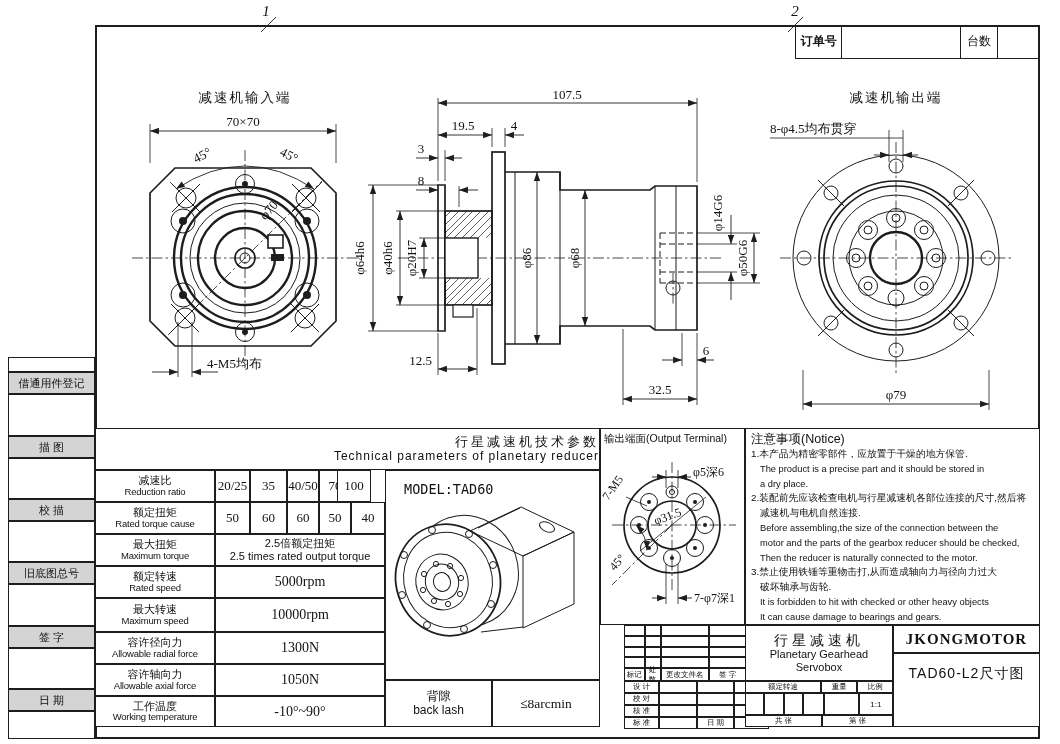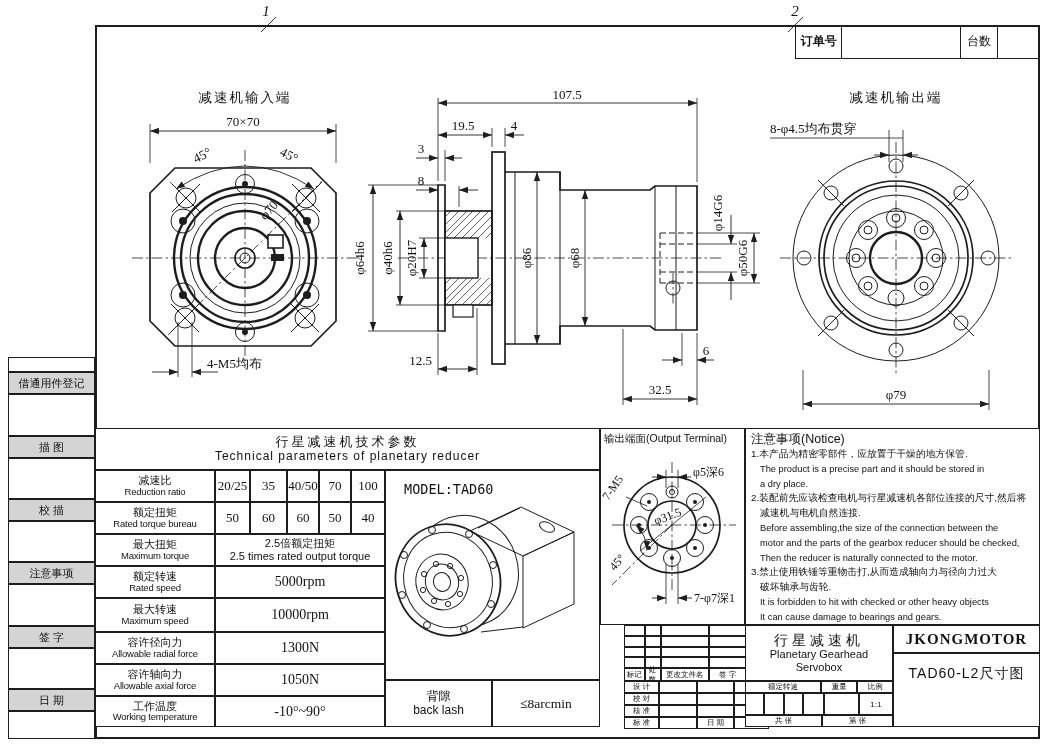--- a/index.html
+++ b/index.html
@@ -59,7 +59,7 @@
   <div class="abs bordered cell graycell cn" style="left:8px;top:689px;width:87px;height:22px;">日  期</div>
   <div class="abs bordered" style="left:8px;top:711px;width:87px;height:28px;"></div>
 
-  <div class="abs bordered stack" style="left:95px;top:428px;width:505px;height:42px;">
+  <div class="abs bordered stack" style="left:95px;top:428px;width:505px;height:42px;align-items:flex-end;">
     <div style="font-size:13px;letter-spacing:3px;">行星减速机技术参数</div>
     <div style="font-size:12px;letter-spacing:1px;">Technical parameters of planetary reducer</div>
   </div>

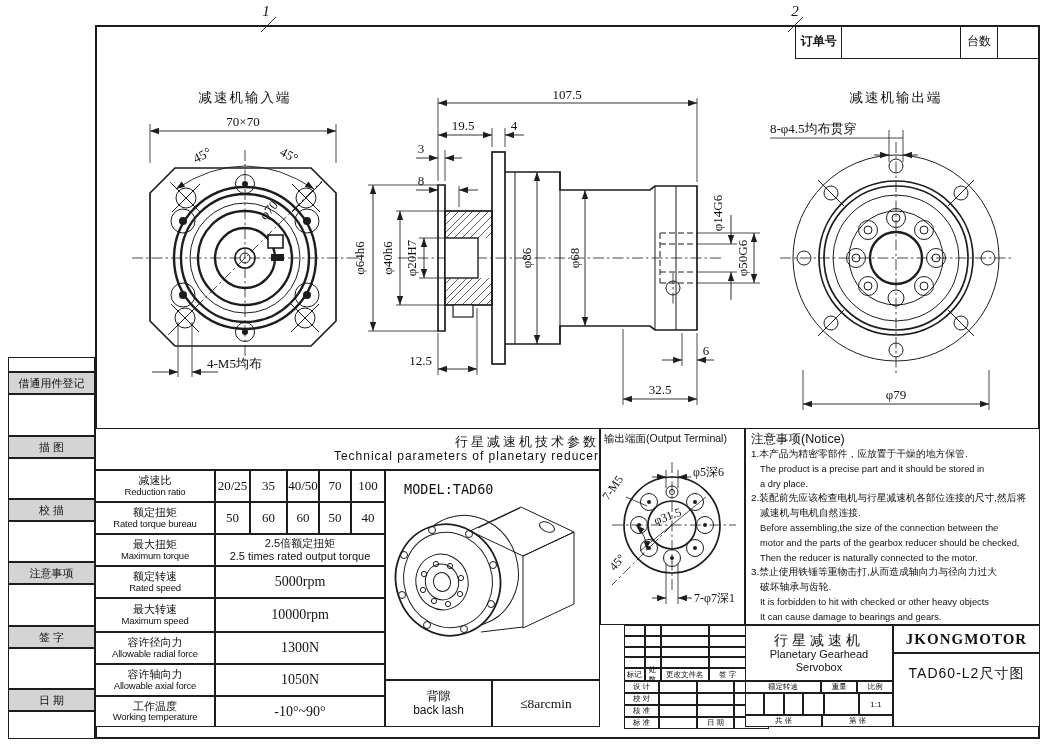--- a/index.html
+++ b/index.html
@@ -101,7 +101,7 @@
   <div class="abs bordered cell val" style="left:250px;top:470px;width:37px;height:32px;">35</div>
   <div class="abs bordered cell val" style="left:287px;top:470px;width:32px;height:32px;">40/50</div>
   <div class="abs bordered cell val" style="left:319px;top:470px;width:32px;height:32px;">70</div>
-  <div class="abs bordered cell val" style="left:351px;top:470px;width:34px;height:32px;">100</div>
+  <div class="abs bordered cell val" style="left:337px;top:470px;width:34px;height:32px;">100</div>
 
   <div class="abs bordered cell val" style="left:215px;top:502px;width:35px;height:32px;">50</div>
   <div class="abs bordered cell val" style="left:250px;top:502px;width:37px;height:32px;">60</div>

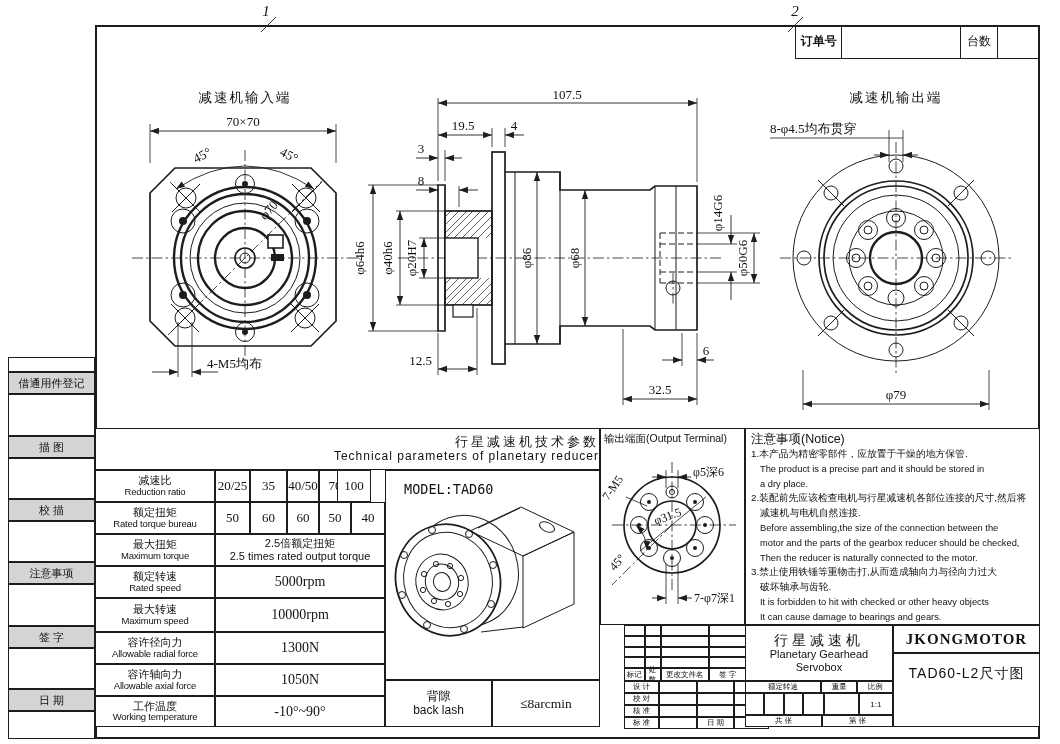--- a/index.html
+++ b/index.html
@@ -70,7 +70,7 @@
   </div>
   <div class="abs bordered stack" style="left:95px;top:502px;width:120px;height:32px;">
     <div class="cn">额定扭矩</div>
-    <div class="en">Rated torque bureau</div>
+    <div class="en">Rated torque cause</div>
   </div>
   <div class="abs bordered stack" style="left:95px;top:534px;width:120px;height:32px;">
     <div class="cn">最大扭矩</div>

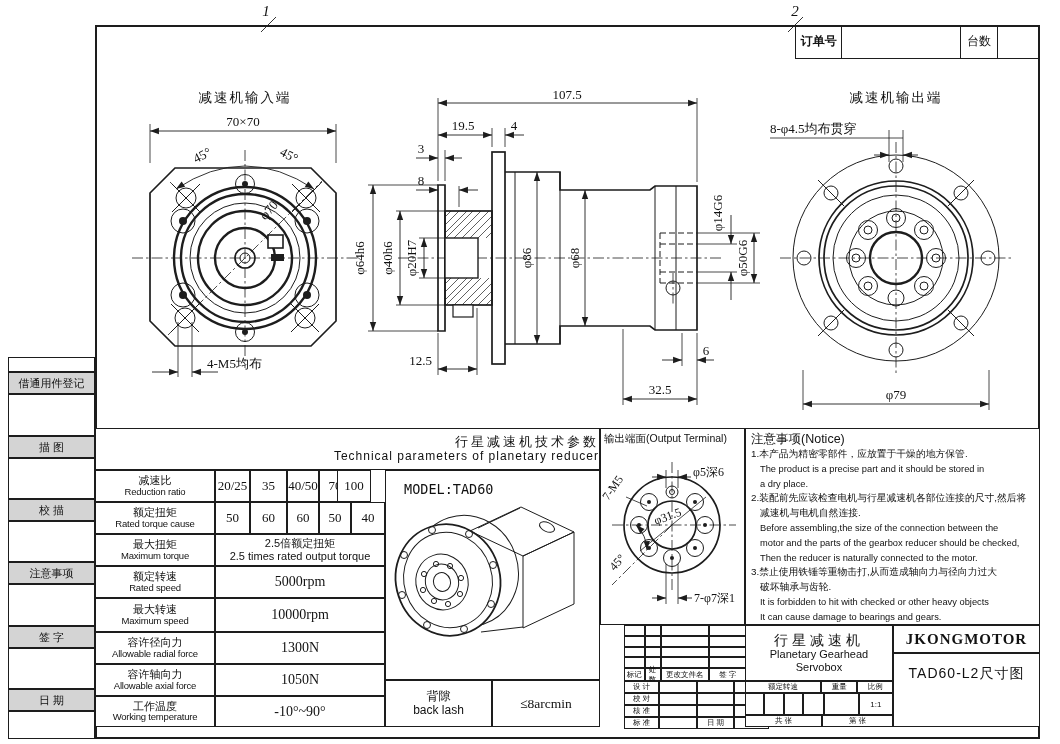--- a/index.html
+++ b/index.html
@@ -52,7 +52,7 @@
   <div class="abs bordered" style="left:8px;top:458px;width:87px;height:41px;"></div>
   <div class="abs bordered cell graycell cn" style="left:8px;top:499px;width:87px;height:22px;">校  描</div>
   <div class="abs bordered" style="left:8px;top:521px;width:87px;height:41px;"></div>
-  <div class="abs bordered cell graycell cn" style="left:8px;top:562px;width:87px;height:22px;">注意事项</div>
+  <div class="abs bordered cell graycell cn" style="left:8px;top:562px;width:87px;height:22px;">旧底图总号</div>
   <div class="abs bordered" style="left:8px;top:584px;width:87px;height:42px;"></div>
   <div class="abs bordered cell graycell cn" style="left:8px;top:626px;width:87px;height:22px;">签  字</div>
   <div class="abs bordered" style="left:8px;top:648px;width:87px;height:41px;"></div>

